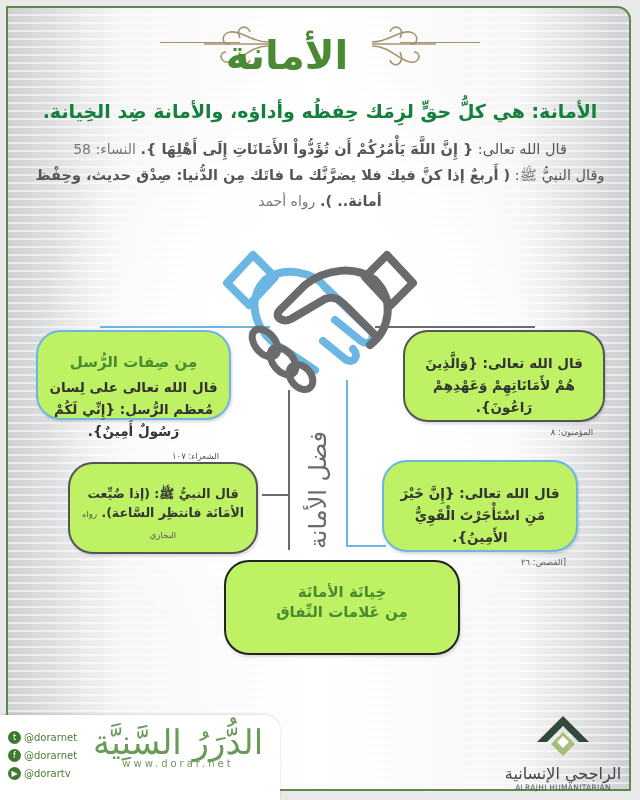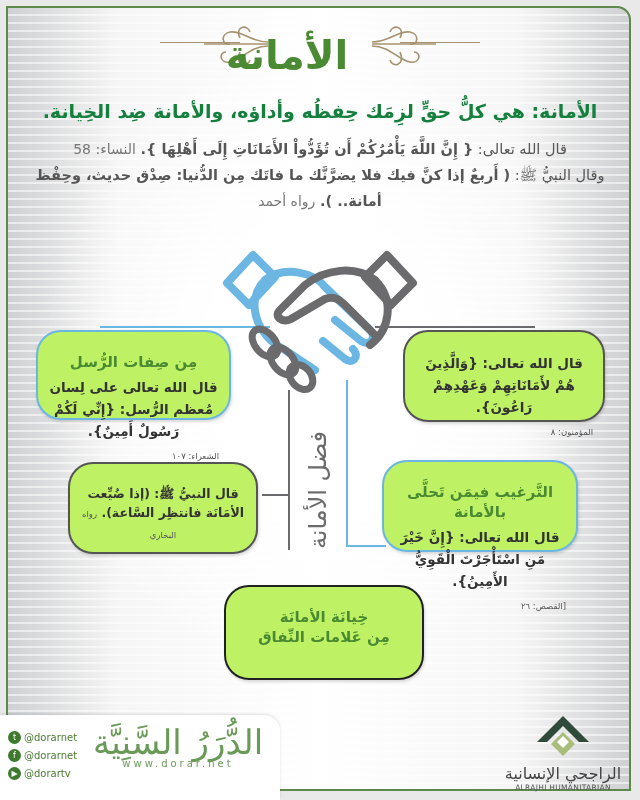--- a/index.html
+++ b/index.html
@@ -186,7 +186,6 @@
 </div>
 
 <div class="card blue" id="card-encourage">
-  <h3>التَّرغيب فيمَن تَحلَّى بالأمانة</h3>
   <p>قال الله تعالى: {إِنَّ خَيْرَ مَنِ اسْتَأْجَرْتَ الْقَوِيُّ الأَمِينُ}.</p>
   <span class="ref">[القصص: ٢٦</span>
 </div>

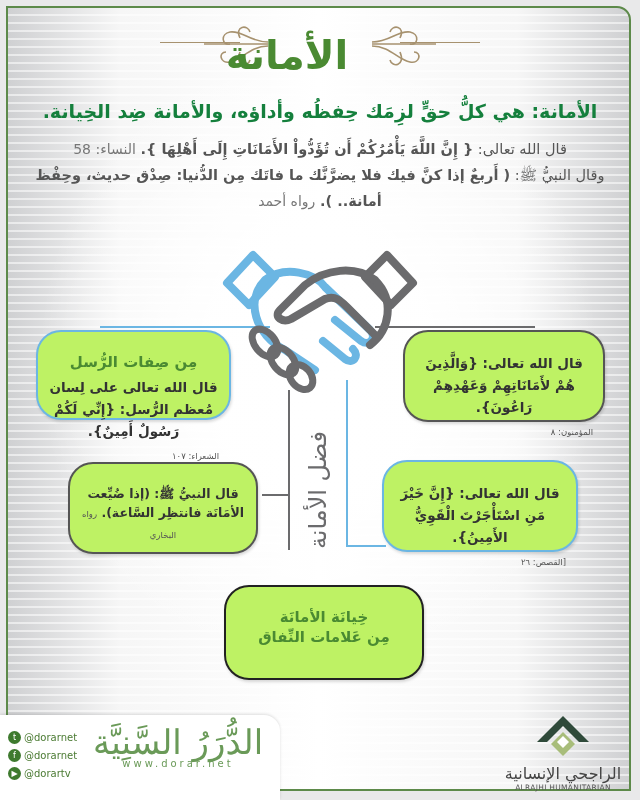--- a/index.html
+++ b/index.html
@@ -76,7 +76,7 @@
   #card-praise { left:403px; top:330px; width:202px; height:92px; }
   #card-loss { left:68px; top:462px; width:190px; height:92px; }
   #card-encourage { left:382px; top:460px; width:196px; height:92px; }
-  #card-betray { left:224px; top:585px; width:200px; height:95px; }
+  #card-betray { left:224px; top:560px; width:236px; height:95px; }
   
   .footer-panel {
     position:absolute; left:0; top:715px; width:280px; height:85px;

